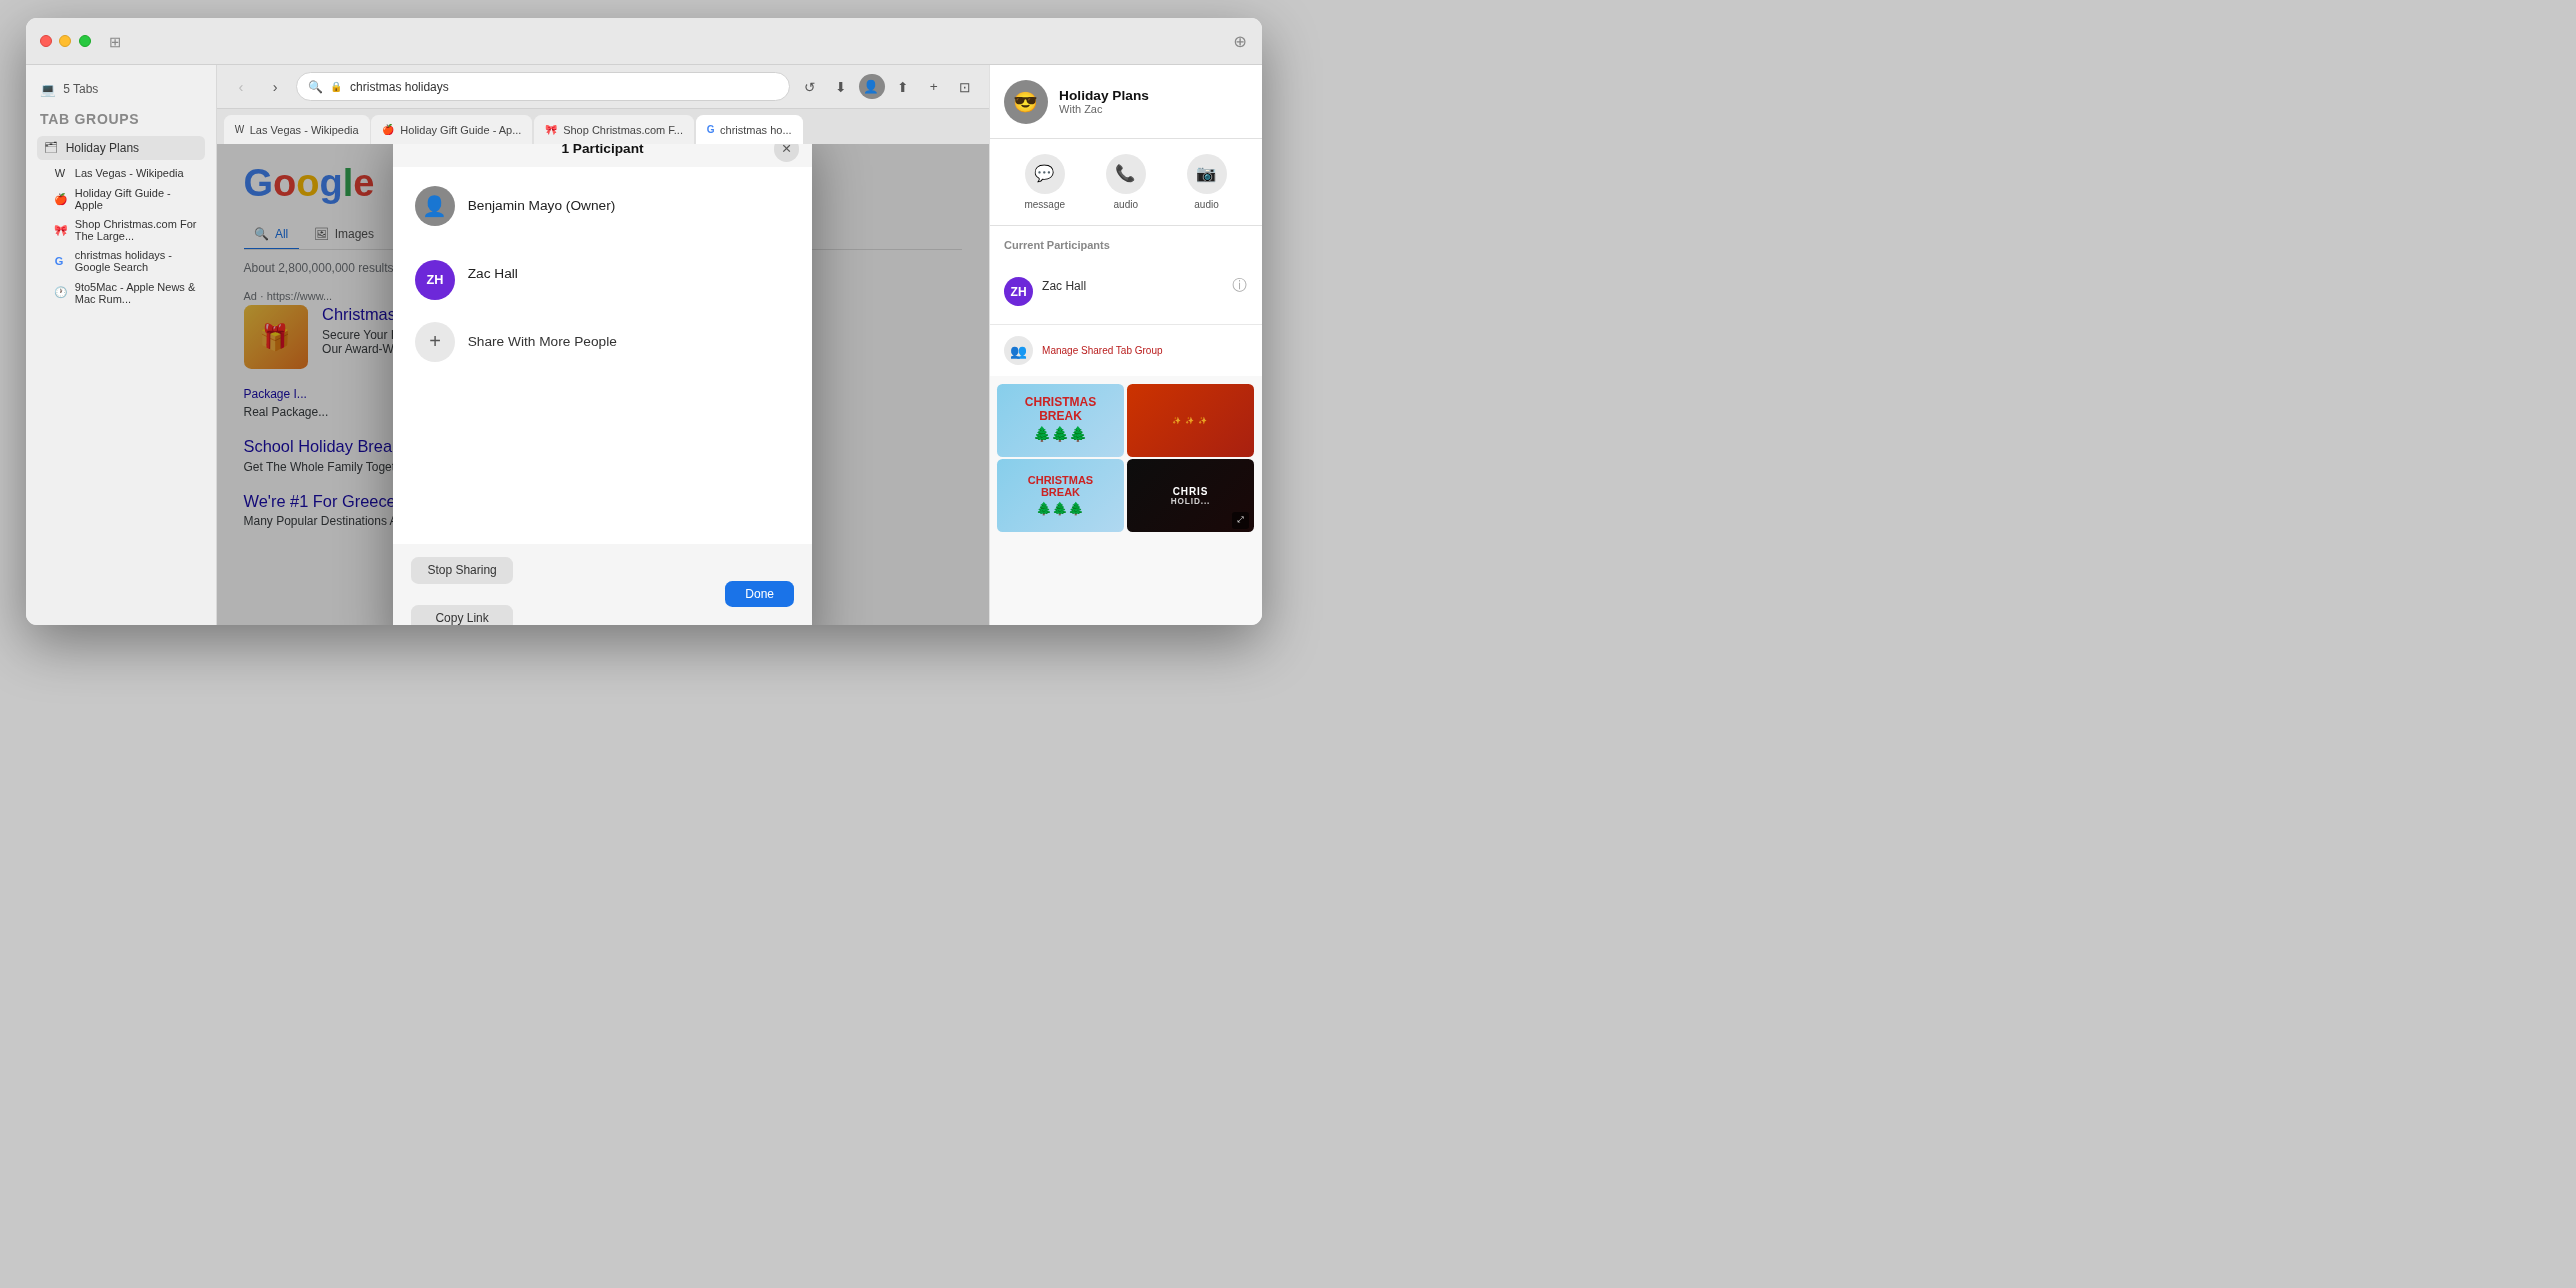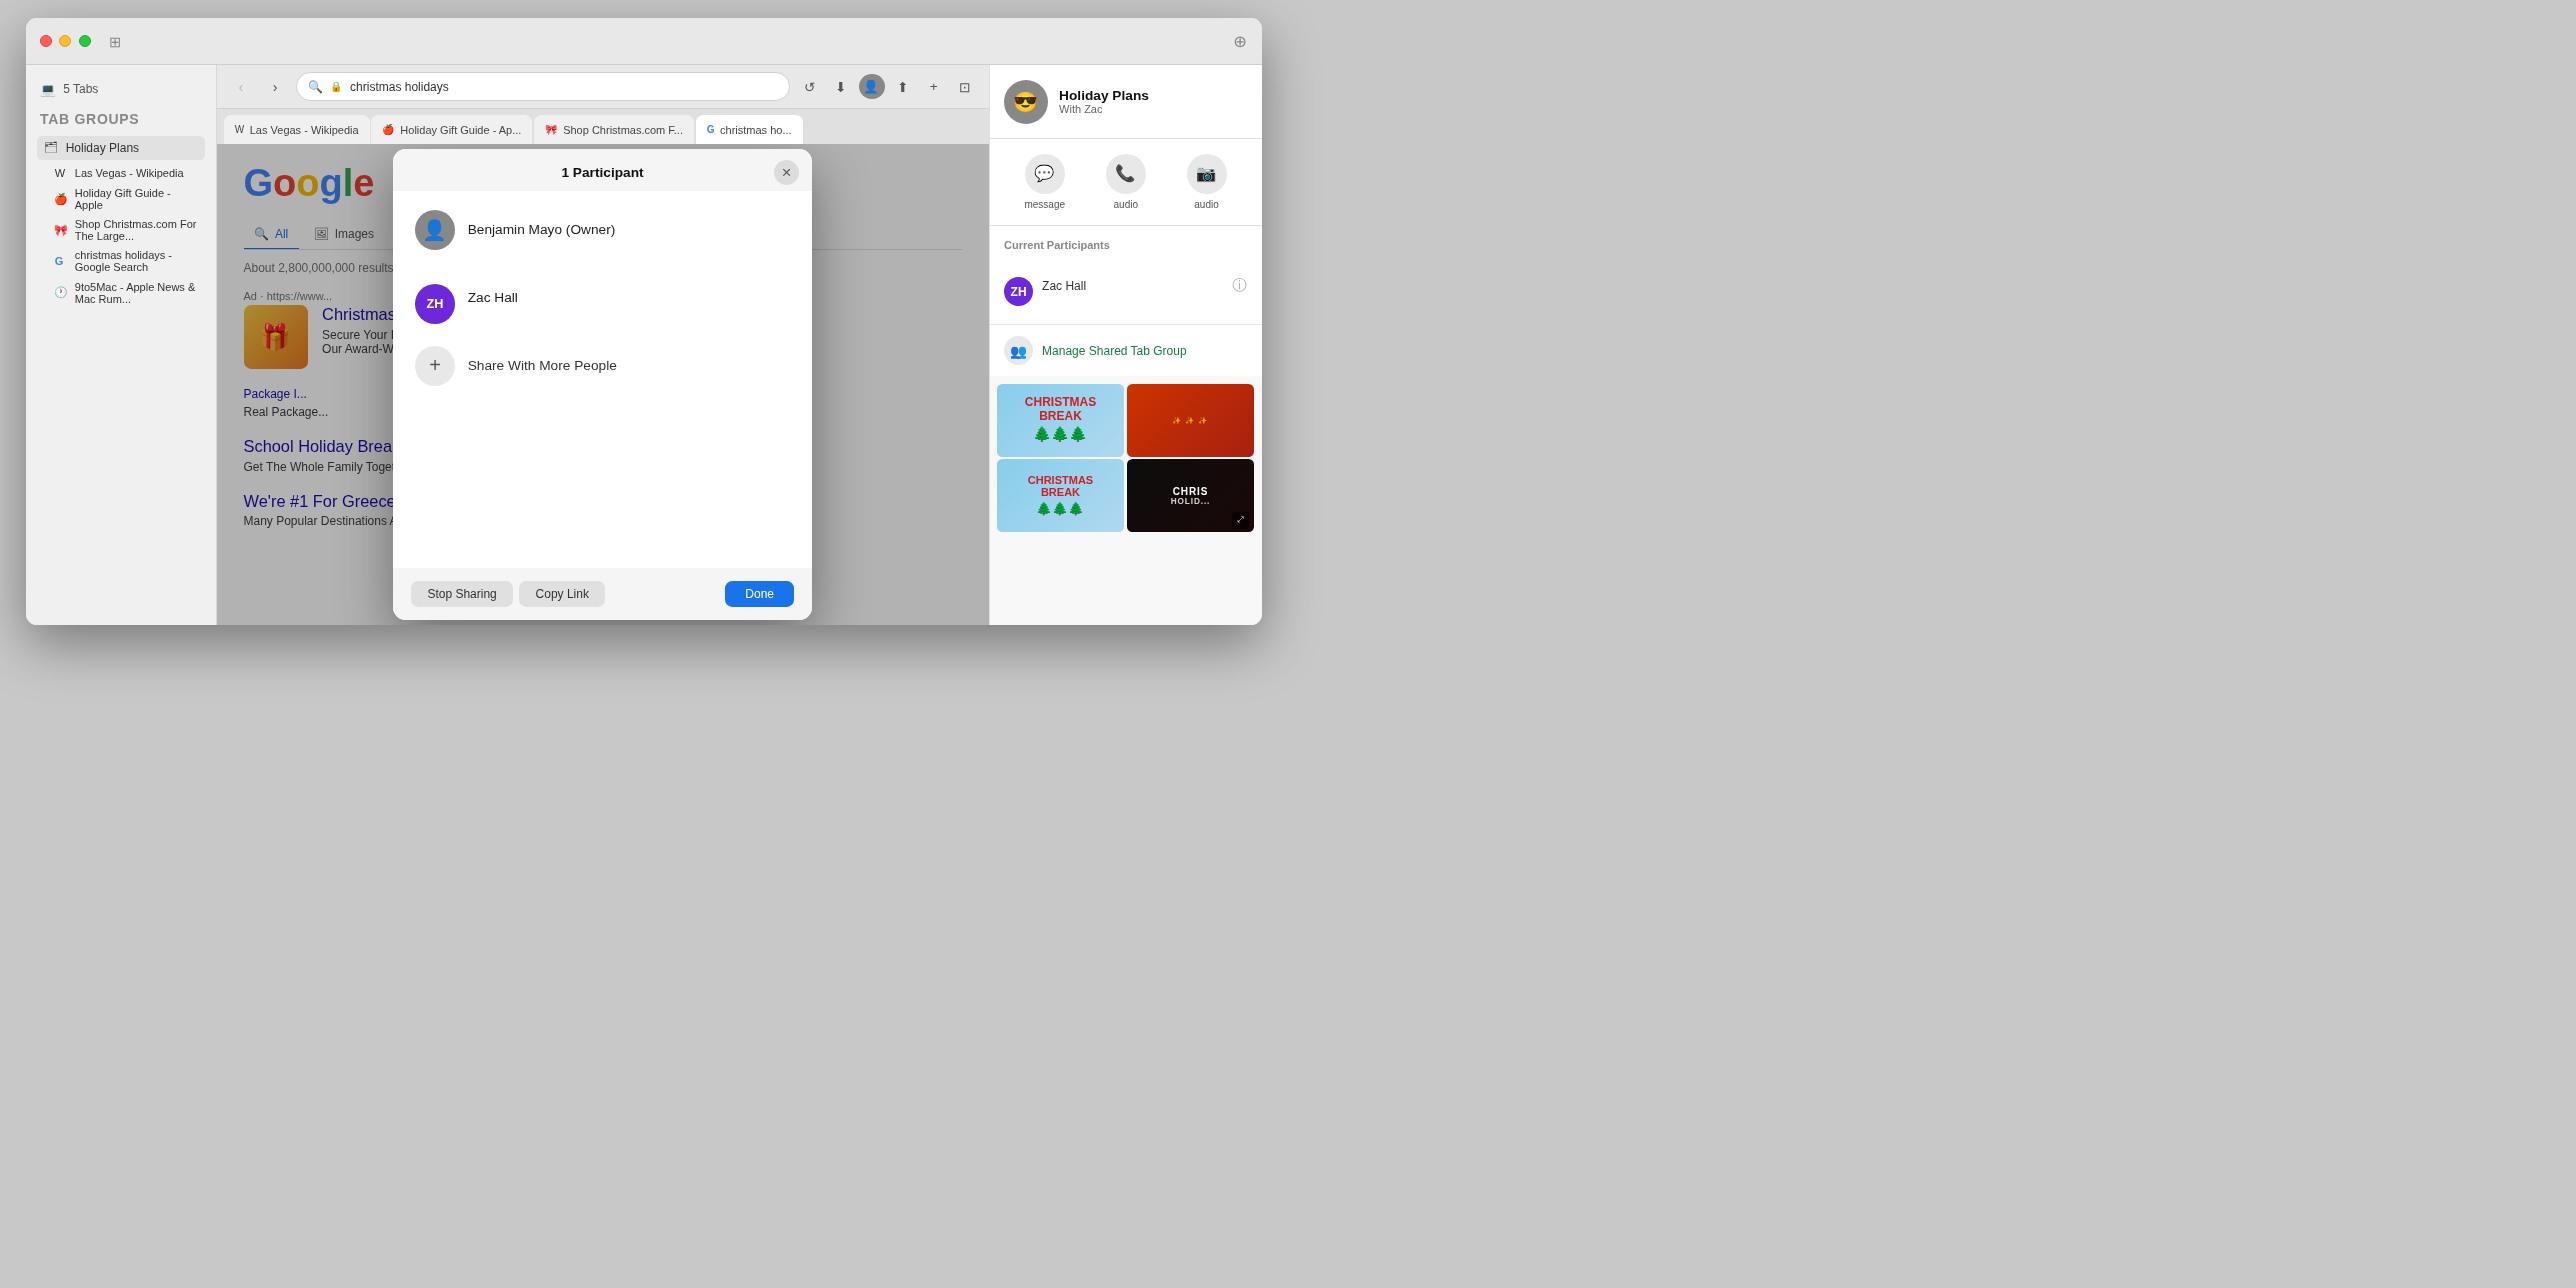--- a/index.html
+++ b/index.html
@@ -508,8 +508,8 @@
     }
 
     .manage-group-label {
-      font-size: 12px;
-      color: #15803d;
+      font-size: 10px;
+      color: #b91c1c;
     }
 
     

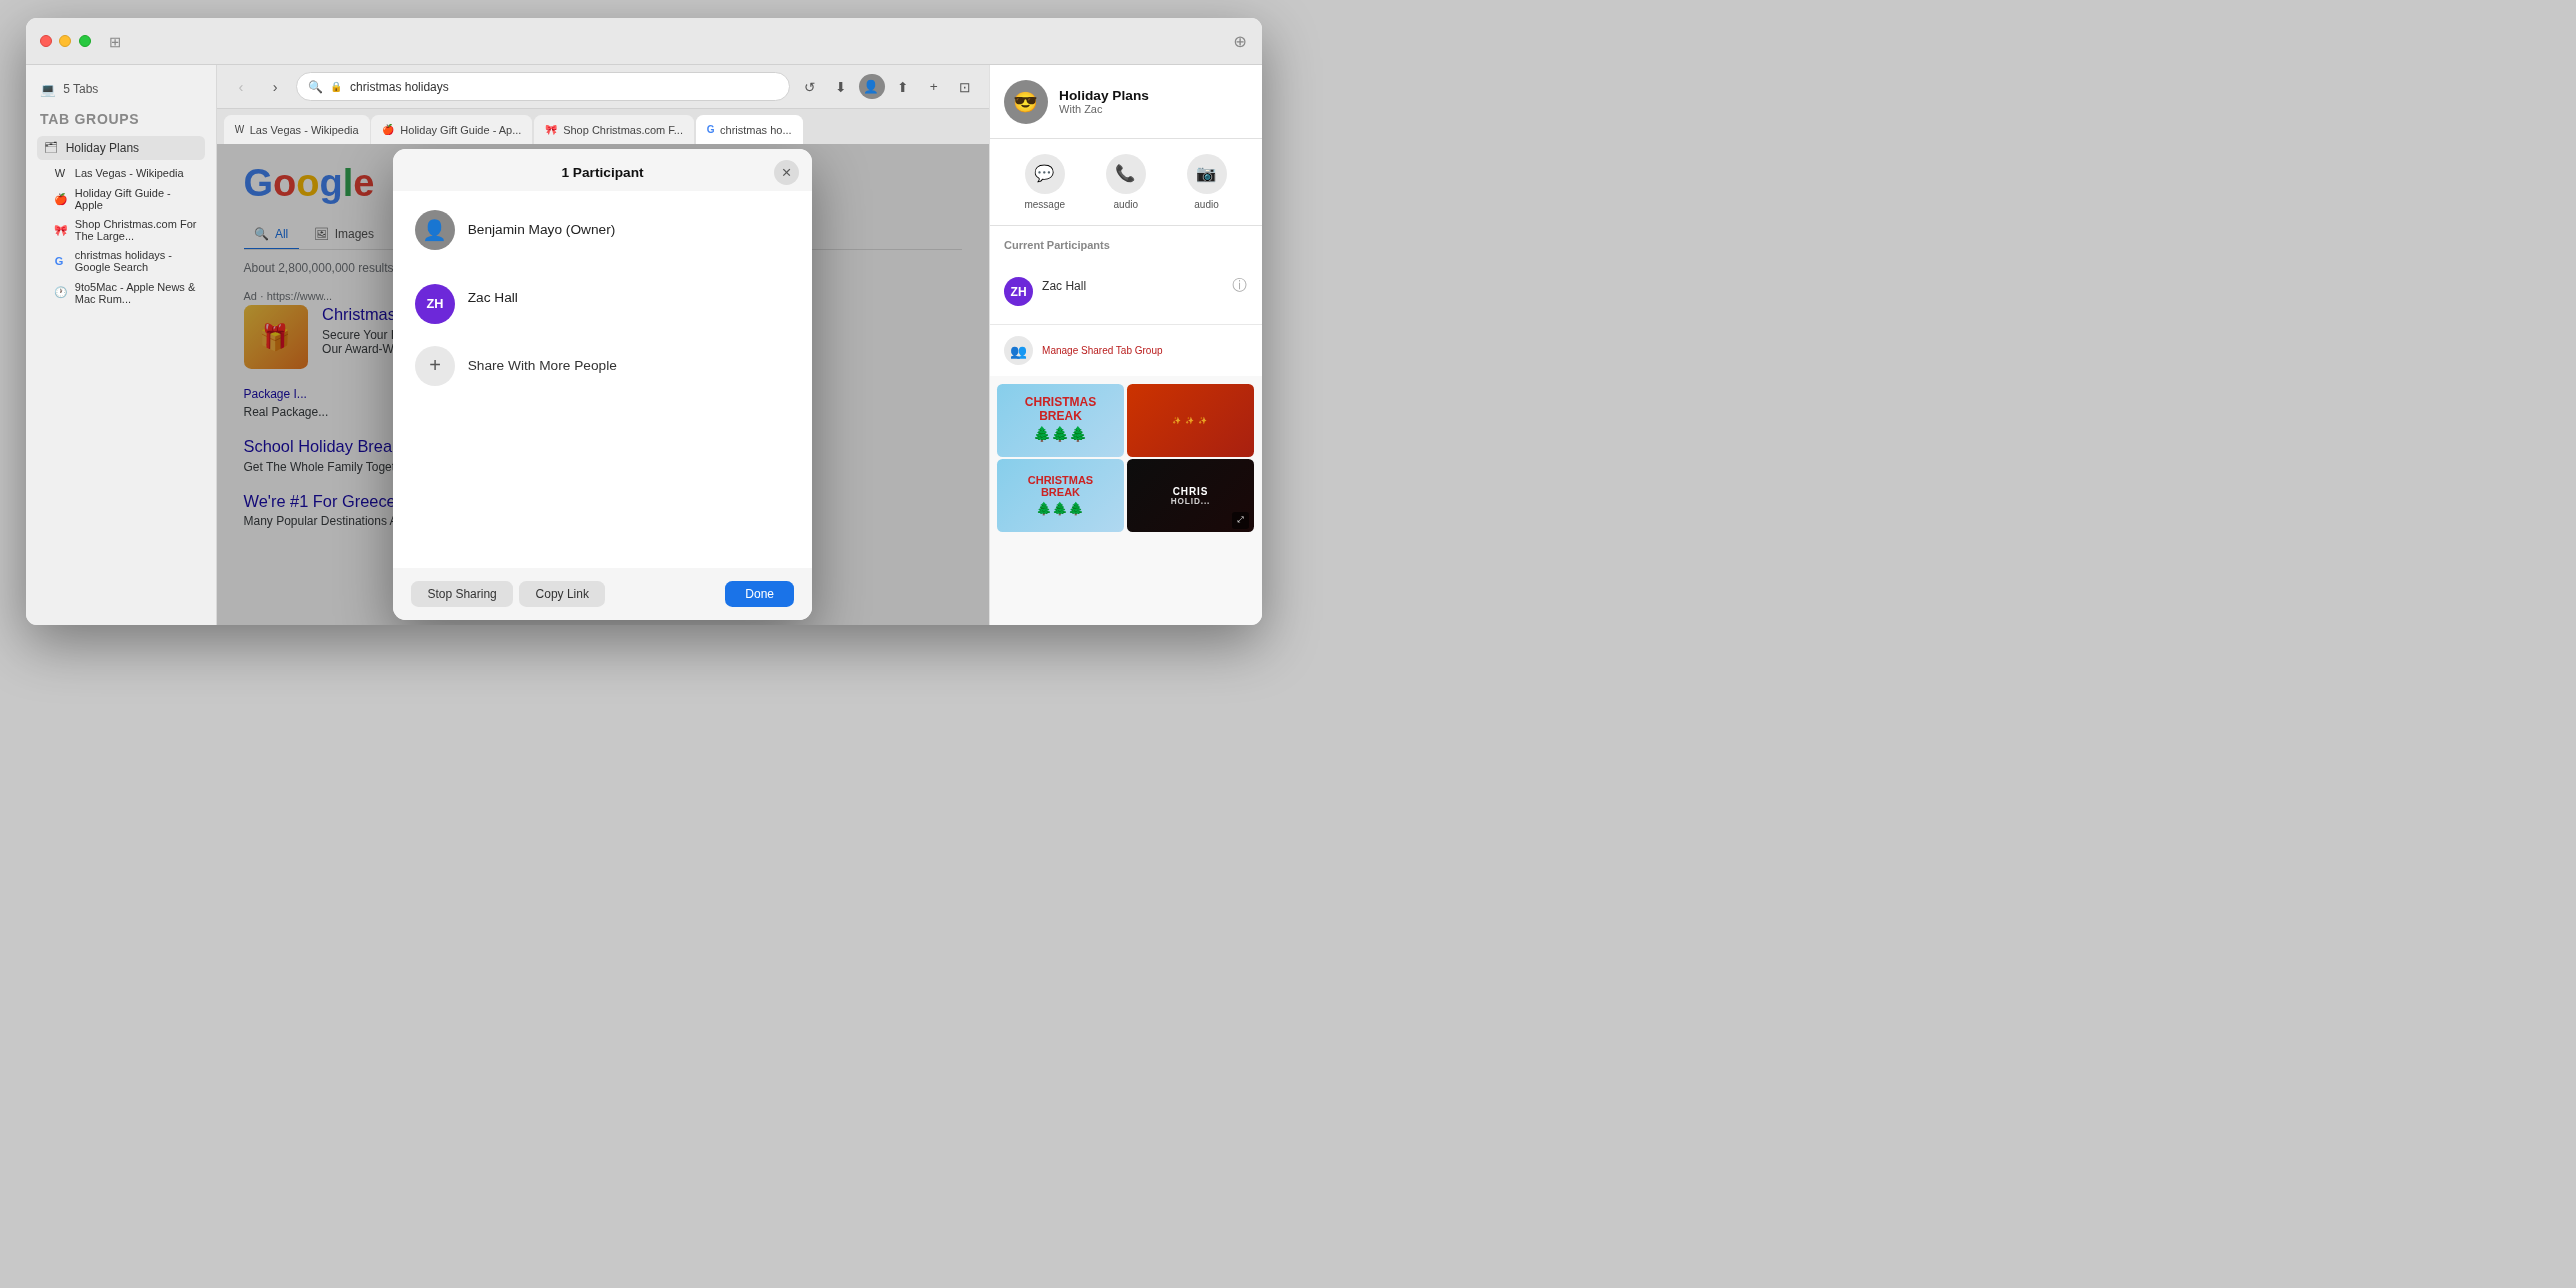--- a/index.html
+++ b/index.html
@@ -650,7 +650,8 @@
 
     .dialog-footer-left {
       display: flex;
-      gap: 6px;
+      gap: 21px;
+      flex-direction: column;
     }
 
     .btn-secondary {

